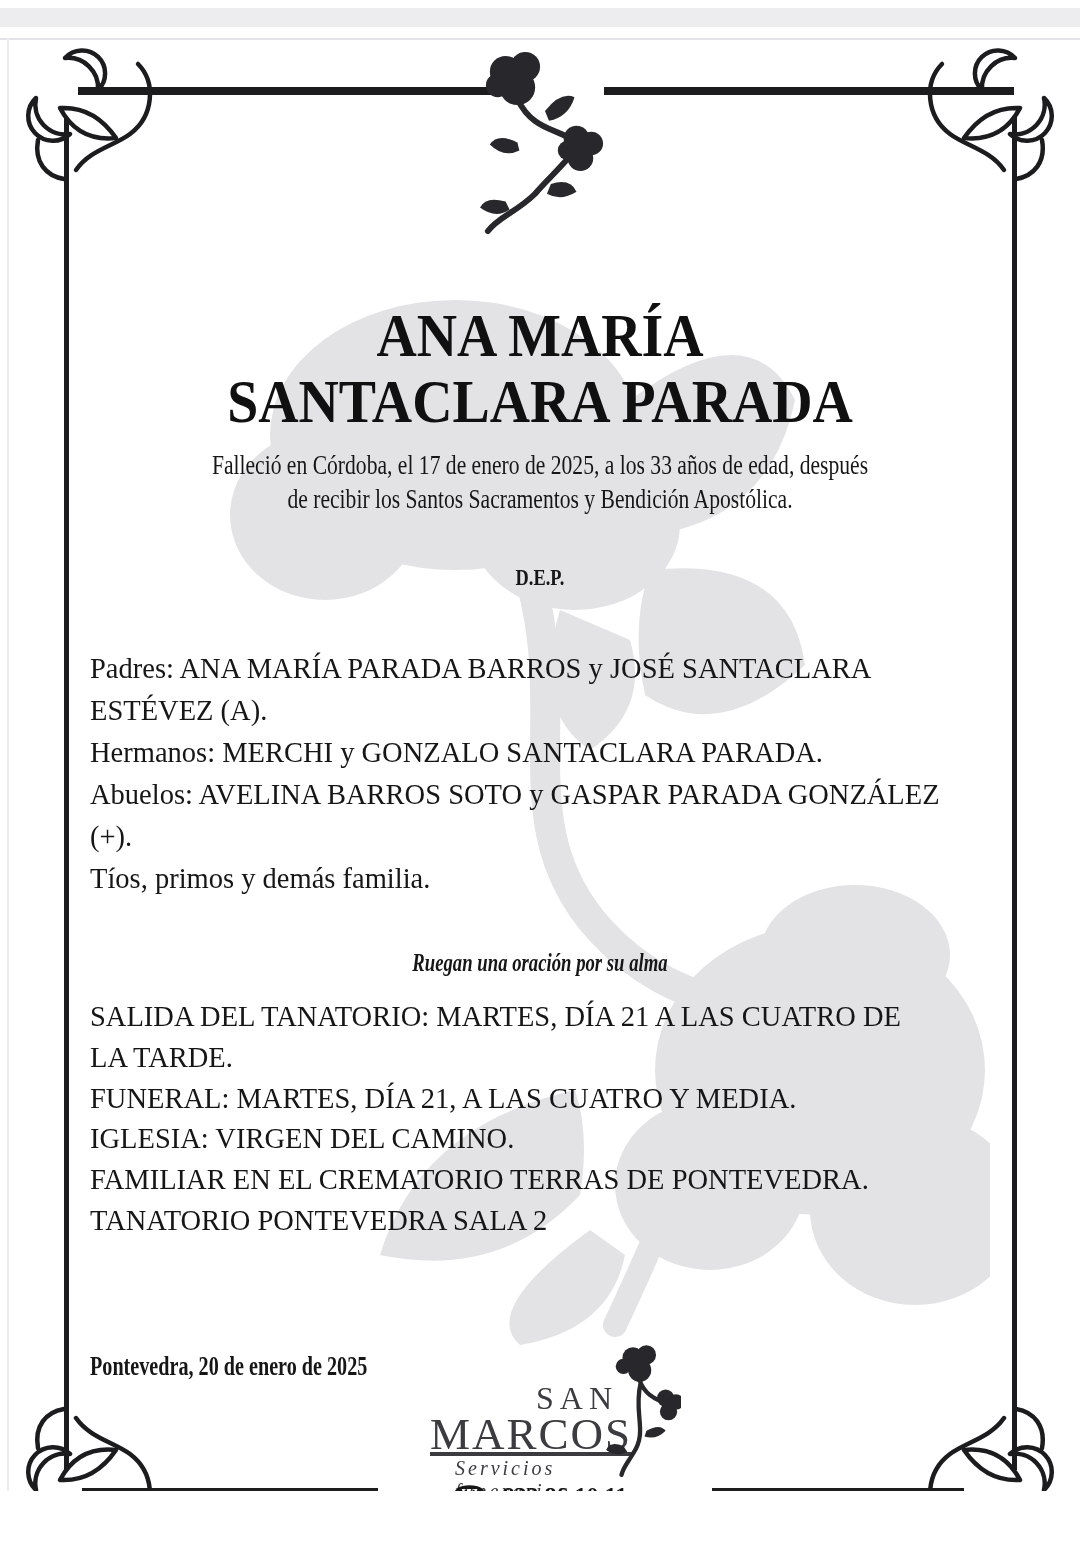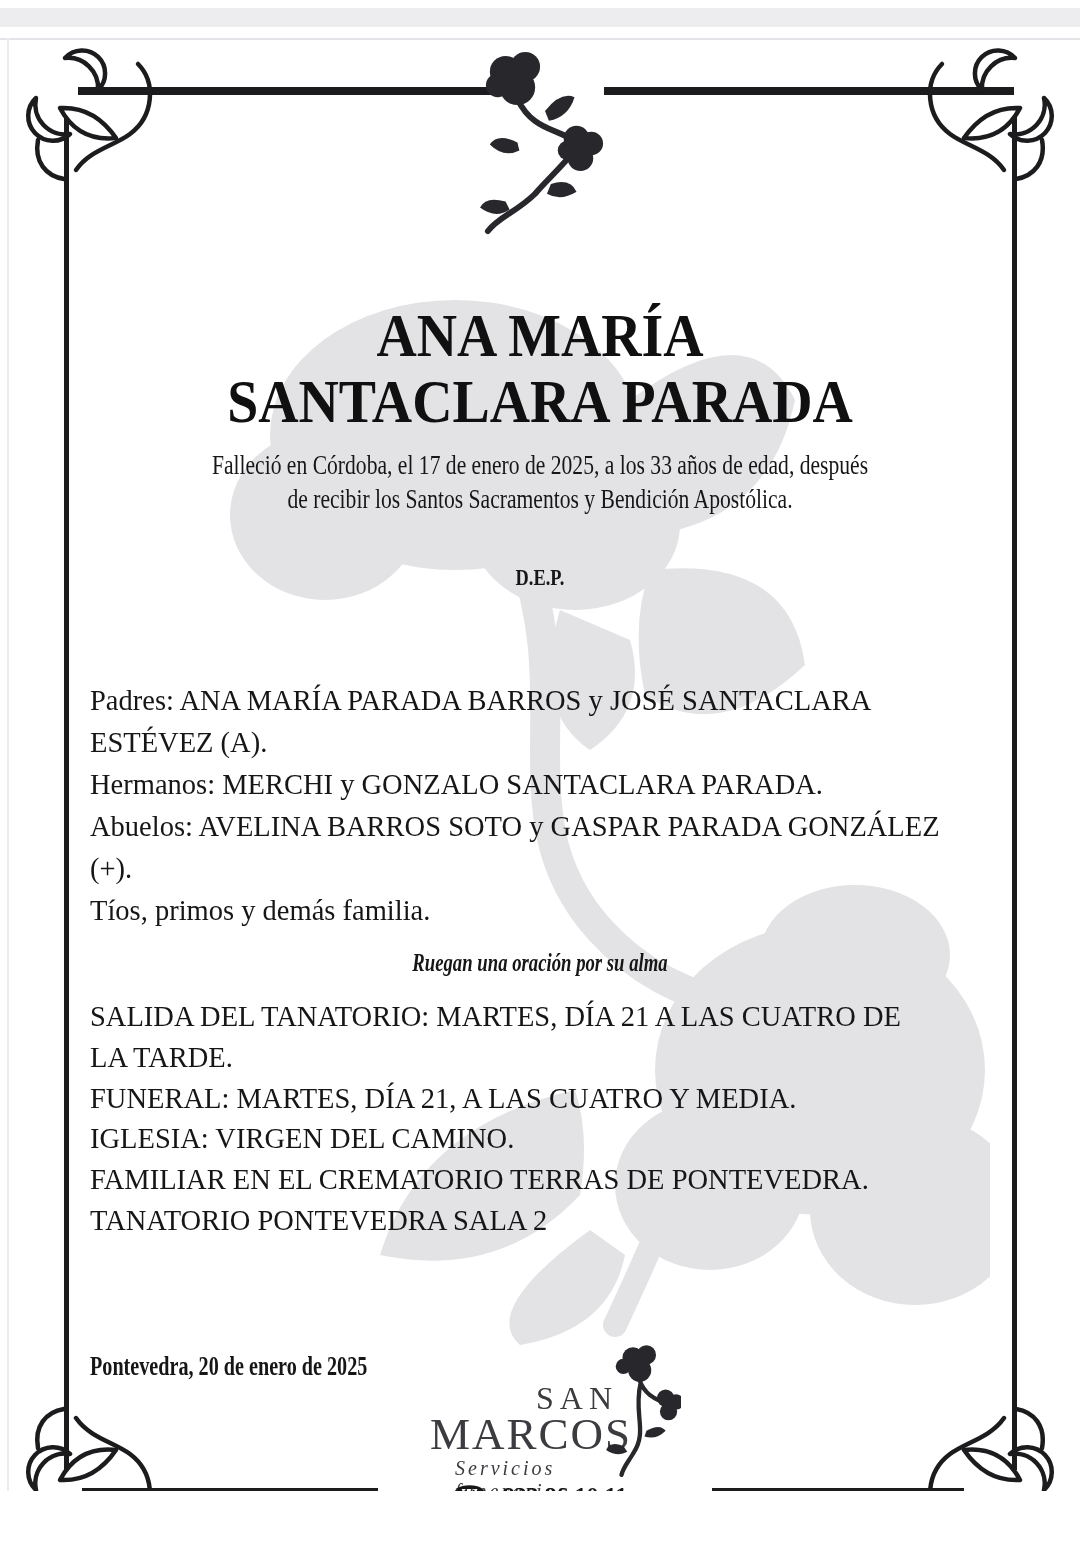--- a/index.html
+++ b/index.html
@@ -146,7 +146,7 @@
 
   <div class="abs dep" style="top:565px;z-index:5;">D.E.P.</div>
 
-  <div class="abs bodyblock" style="top:648px;z-index:5;margin-top:32px;">
+  <div class="abs bodyblock" style="top:648px;z-index:5;">
     <div class="famline">Padres: ANA MARÍA PARADA BARROS y JOSÉ SANTACLARA</div>
     <div class="famline">ESTÉVEZ (A).</div>
     <div class="famline">Hermanos: MERCHI y GONZALO SANTACLARA PARADA.</div>

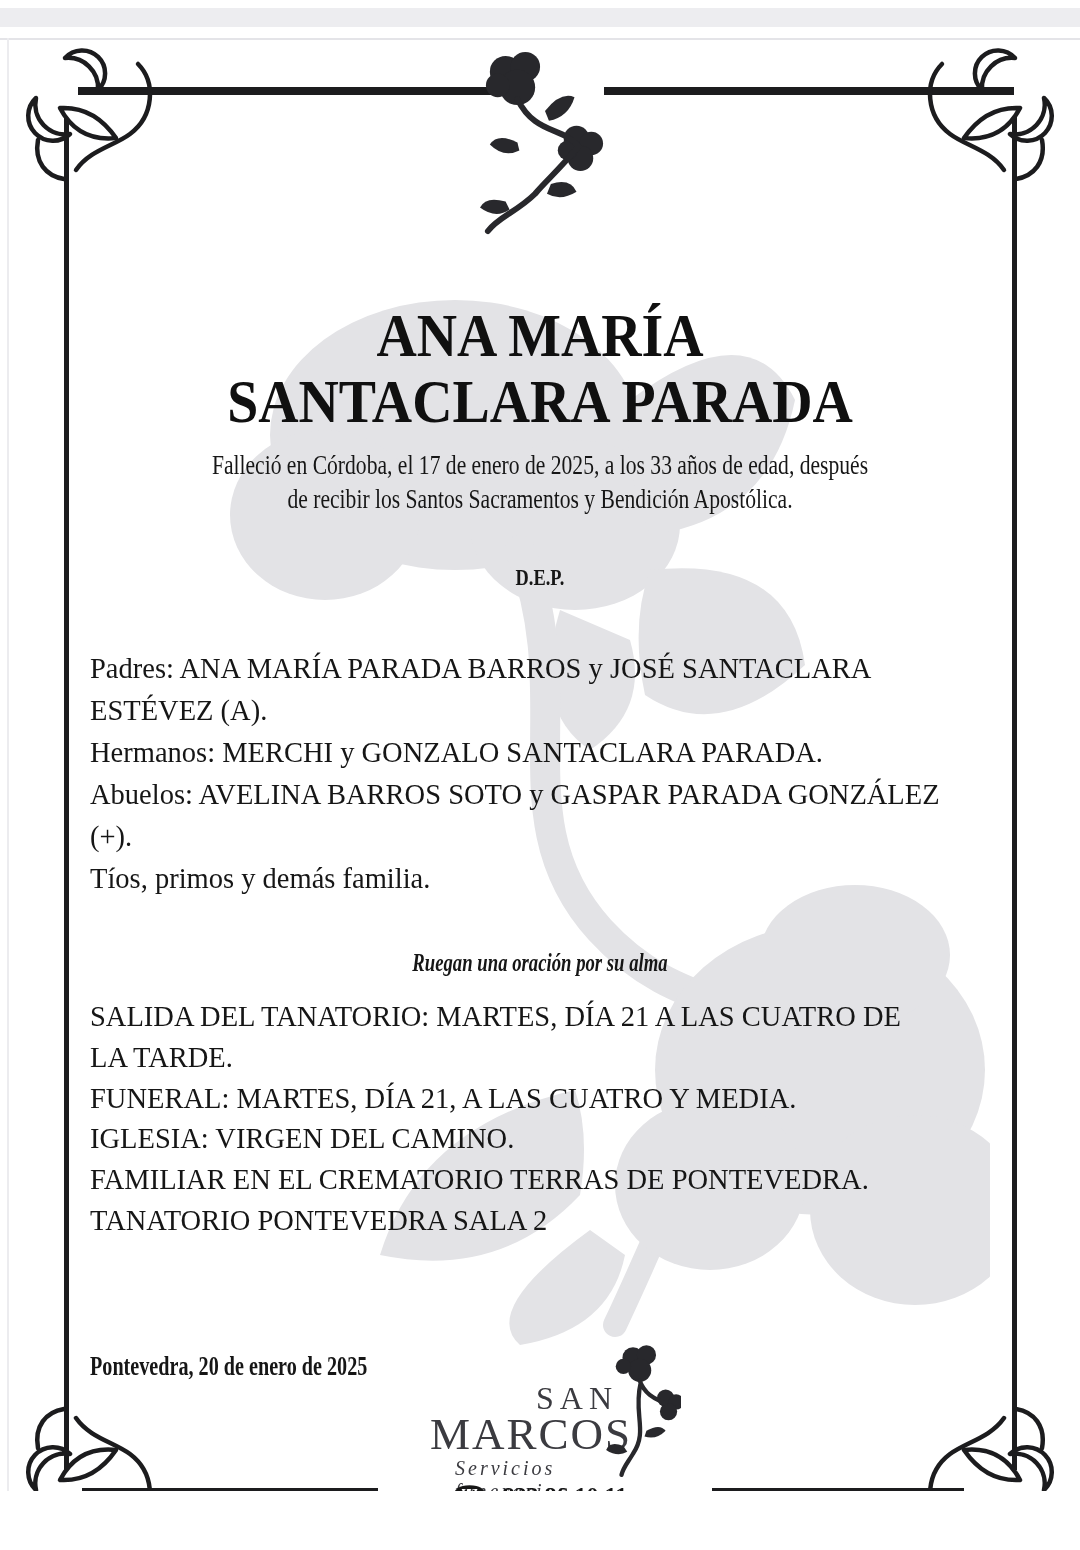--- a/index.html
+++ b/index.html
@@ -27,7 +27,7 @@
   .placedate{left:90px;font-weight:700;font-size:28px;transform:scaleX(0.72);transform-origin:0 50%;}
   
   .logo-san{font-size:32px;letter-spacing:6px;color:#3b3b40;}
-  .logo-marcos{font-size:45px;letter-spacing:2px;color:#3b3b40;}
+  .logo-marcos{font-size:45px;letter-spacing:2px;color:#3b3b40;text-decoration:underline;}
   .logo-tagline{width:220px;text-align:left;font-style:italic;font-size:20px;
                 letter-spacing:3px;color:#3b3b40;}
   .phonerow{left:0;right:0;text-align:center;font-size:24px;font-weight:700;}

